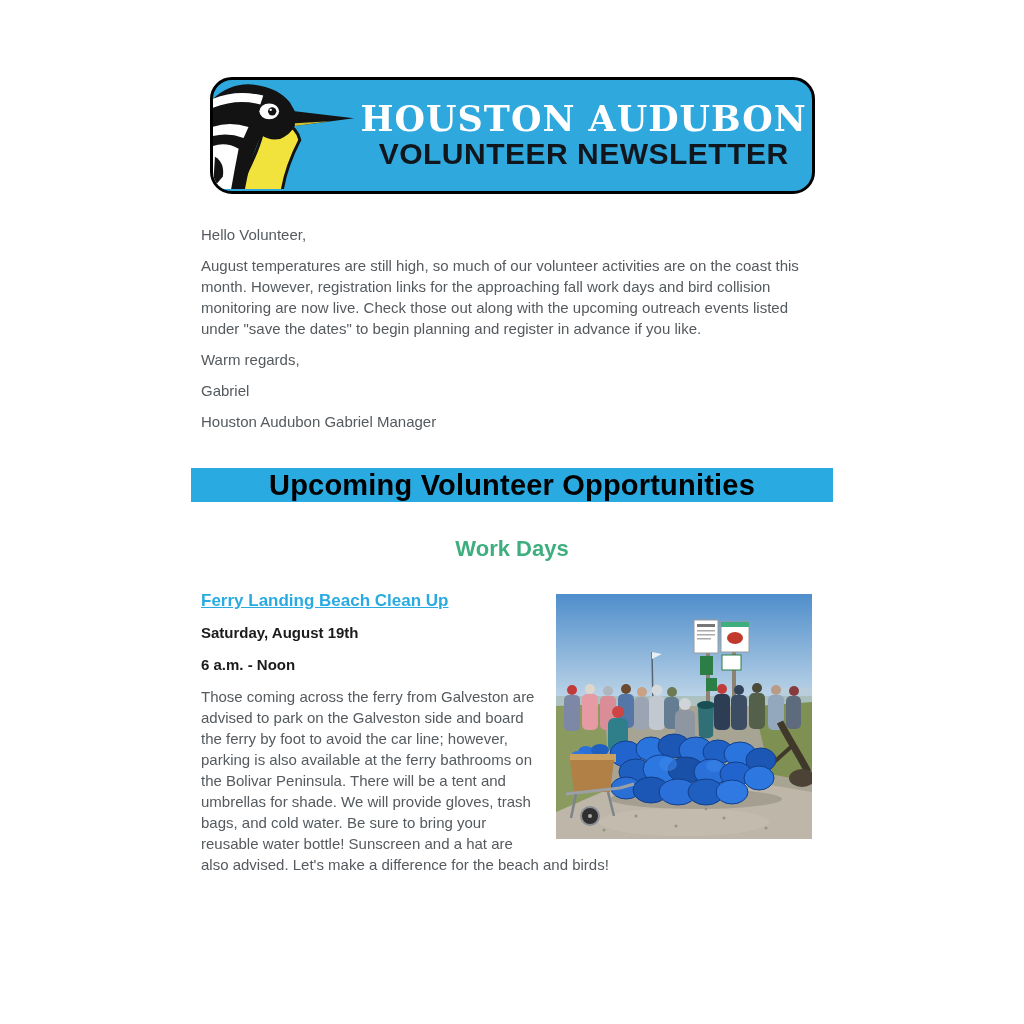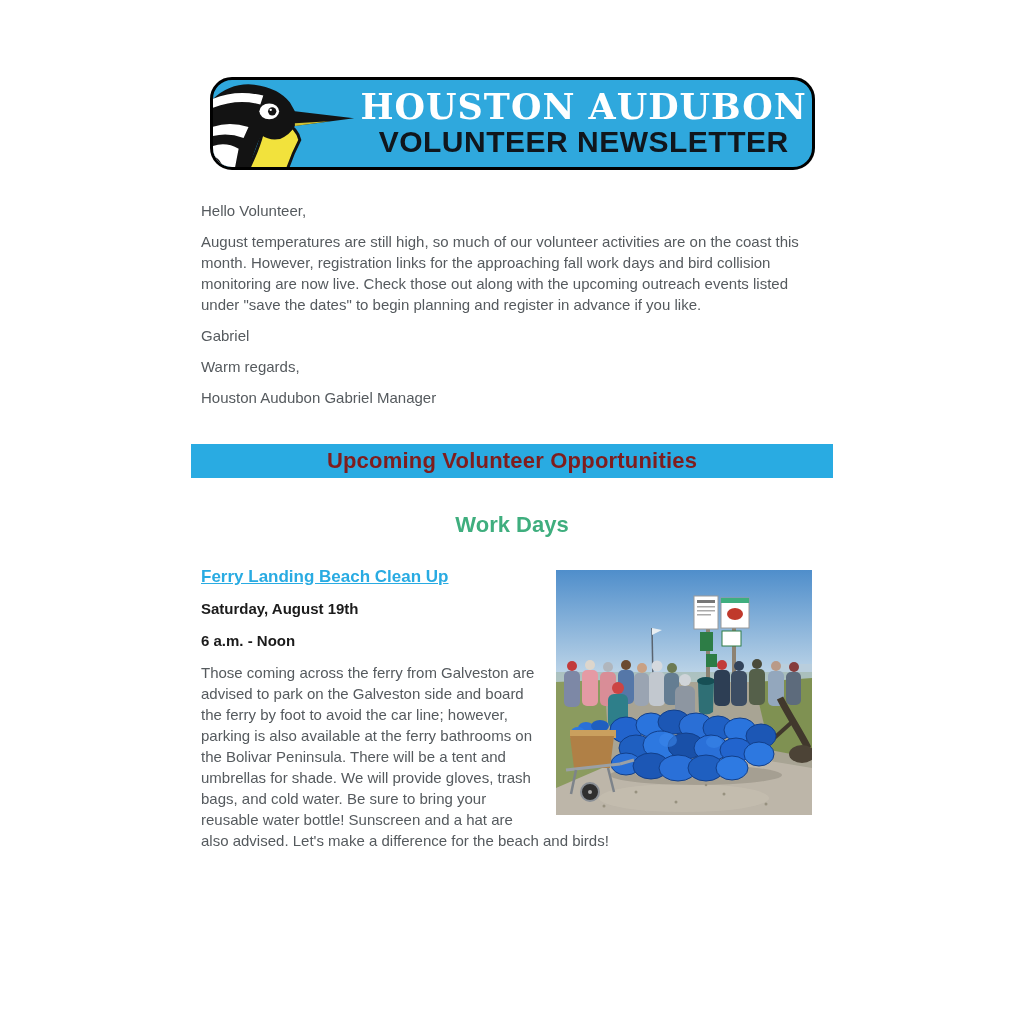--- a/index.html
+++ b/index.html
@@ -11,7 +11,7 @@
 
   
   .logo{
-    box-sizing:border-box;width:605px;height:93px;margin:0 auto;
+    box-sizing:border-box;width:605px;height:117px;margin:0 auto;
     background:#2fa8dd;border:3px solid #000;border-radius:22px;
     display:flex;align-items:stretch;overflow:hidden;
   }

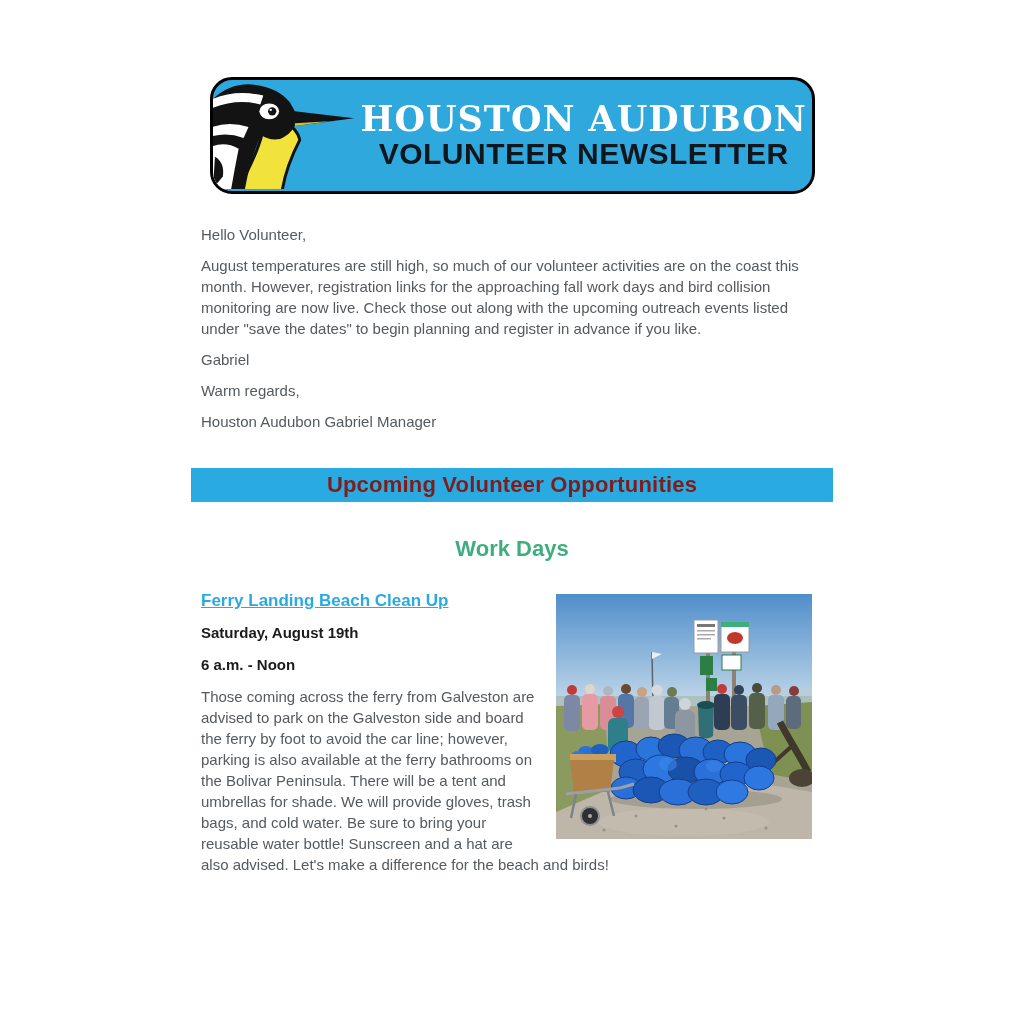--- a/index.html
+++ b/index.html
@@ -87,8 +87,8 @@
   <div class="intro">
     <p>Hello Volunteer,</p>
     <p>August temperatures are still high, so much of our volunteer activities are on the coast this month. However, registration links for the approaching fall work days and bird collision monitoring are now live. Check those out along with the upcoming outreach events listed under "save the dates" to begin planning and register in advance if you like.</p>
+    <p>Warm regards,</p>
     <p>Gabriel</p>
-    <p>Warm regards,</p>
     <p>Houston Audubon Gabriel Manager</p>
   </div>
 

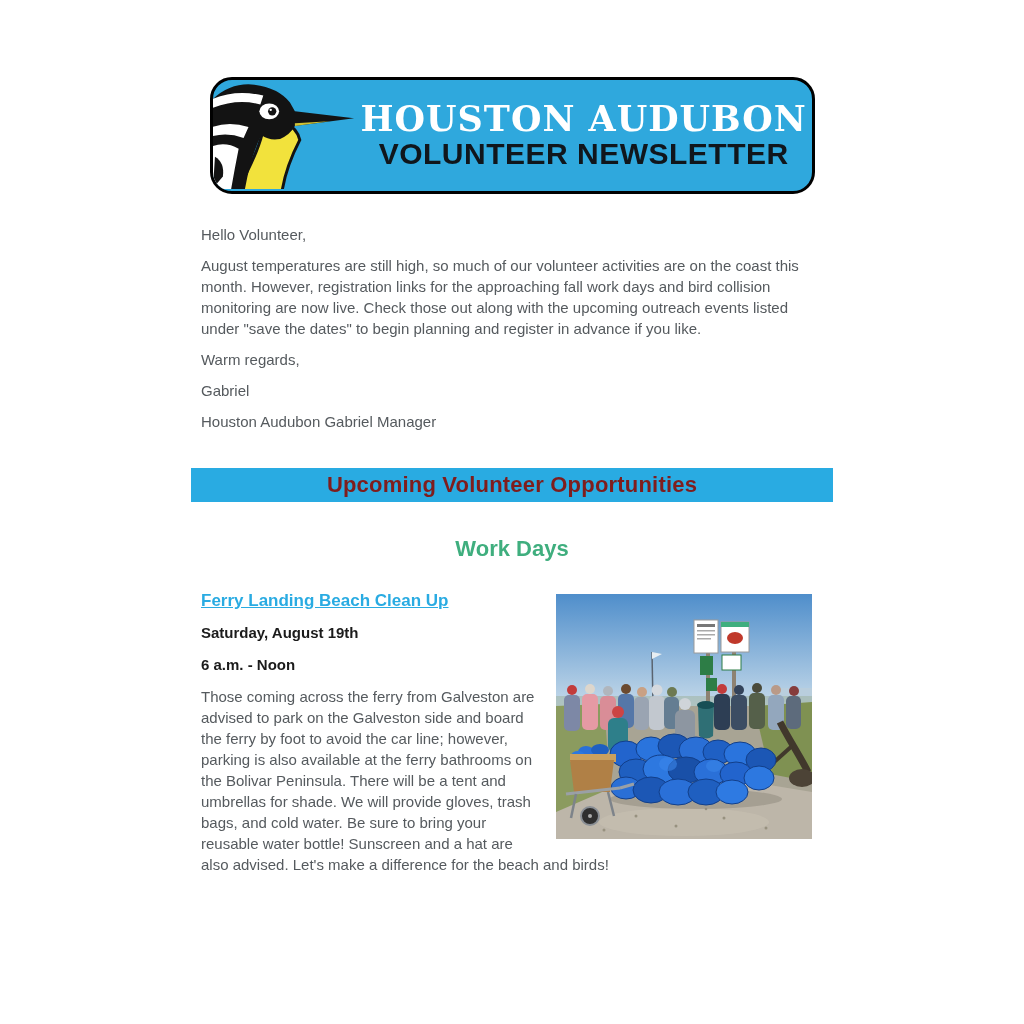--- a/index.html
+++ b/index.html
@@ -32,9 +32,9 @@
 
   
   .banner{
-    margin-top:36px;height:34px;background:#29abe2;color:#7f1d1d;
+    margin-top:36px;height:34px;background:#29abe2;color:#000000;
     display:flex;align-items:center;justify-content:center;
-    font-size:22px;font-weight:bold;letter-spacing:.2px;
+    font-size:29px;font-weight:bold;letter-spacing:.2px;
   }
 
   

